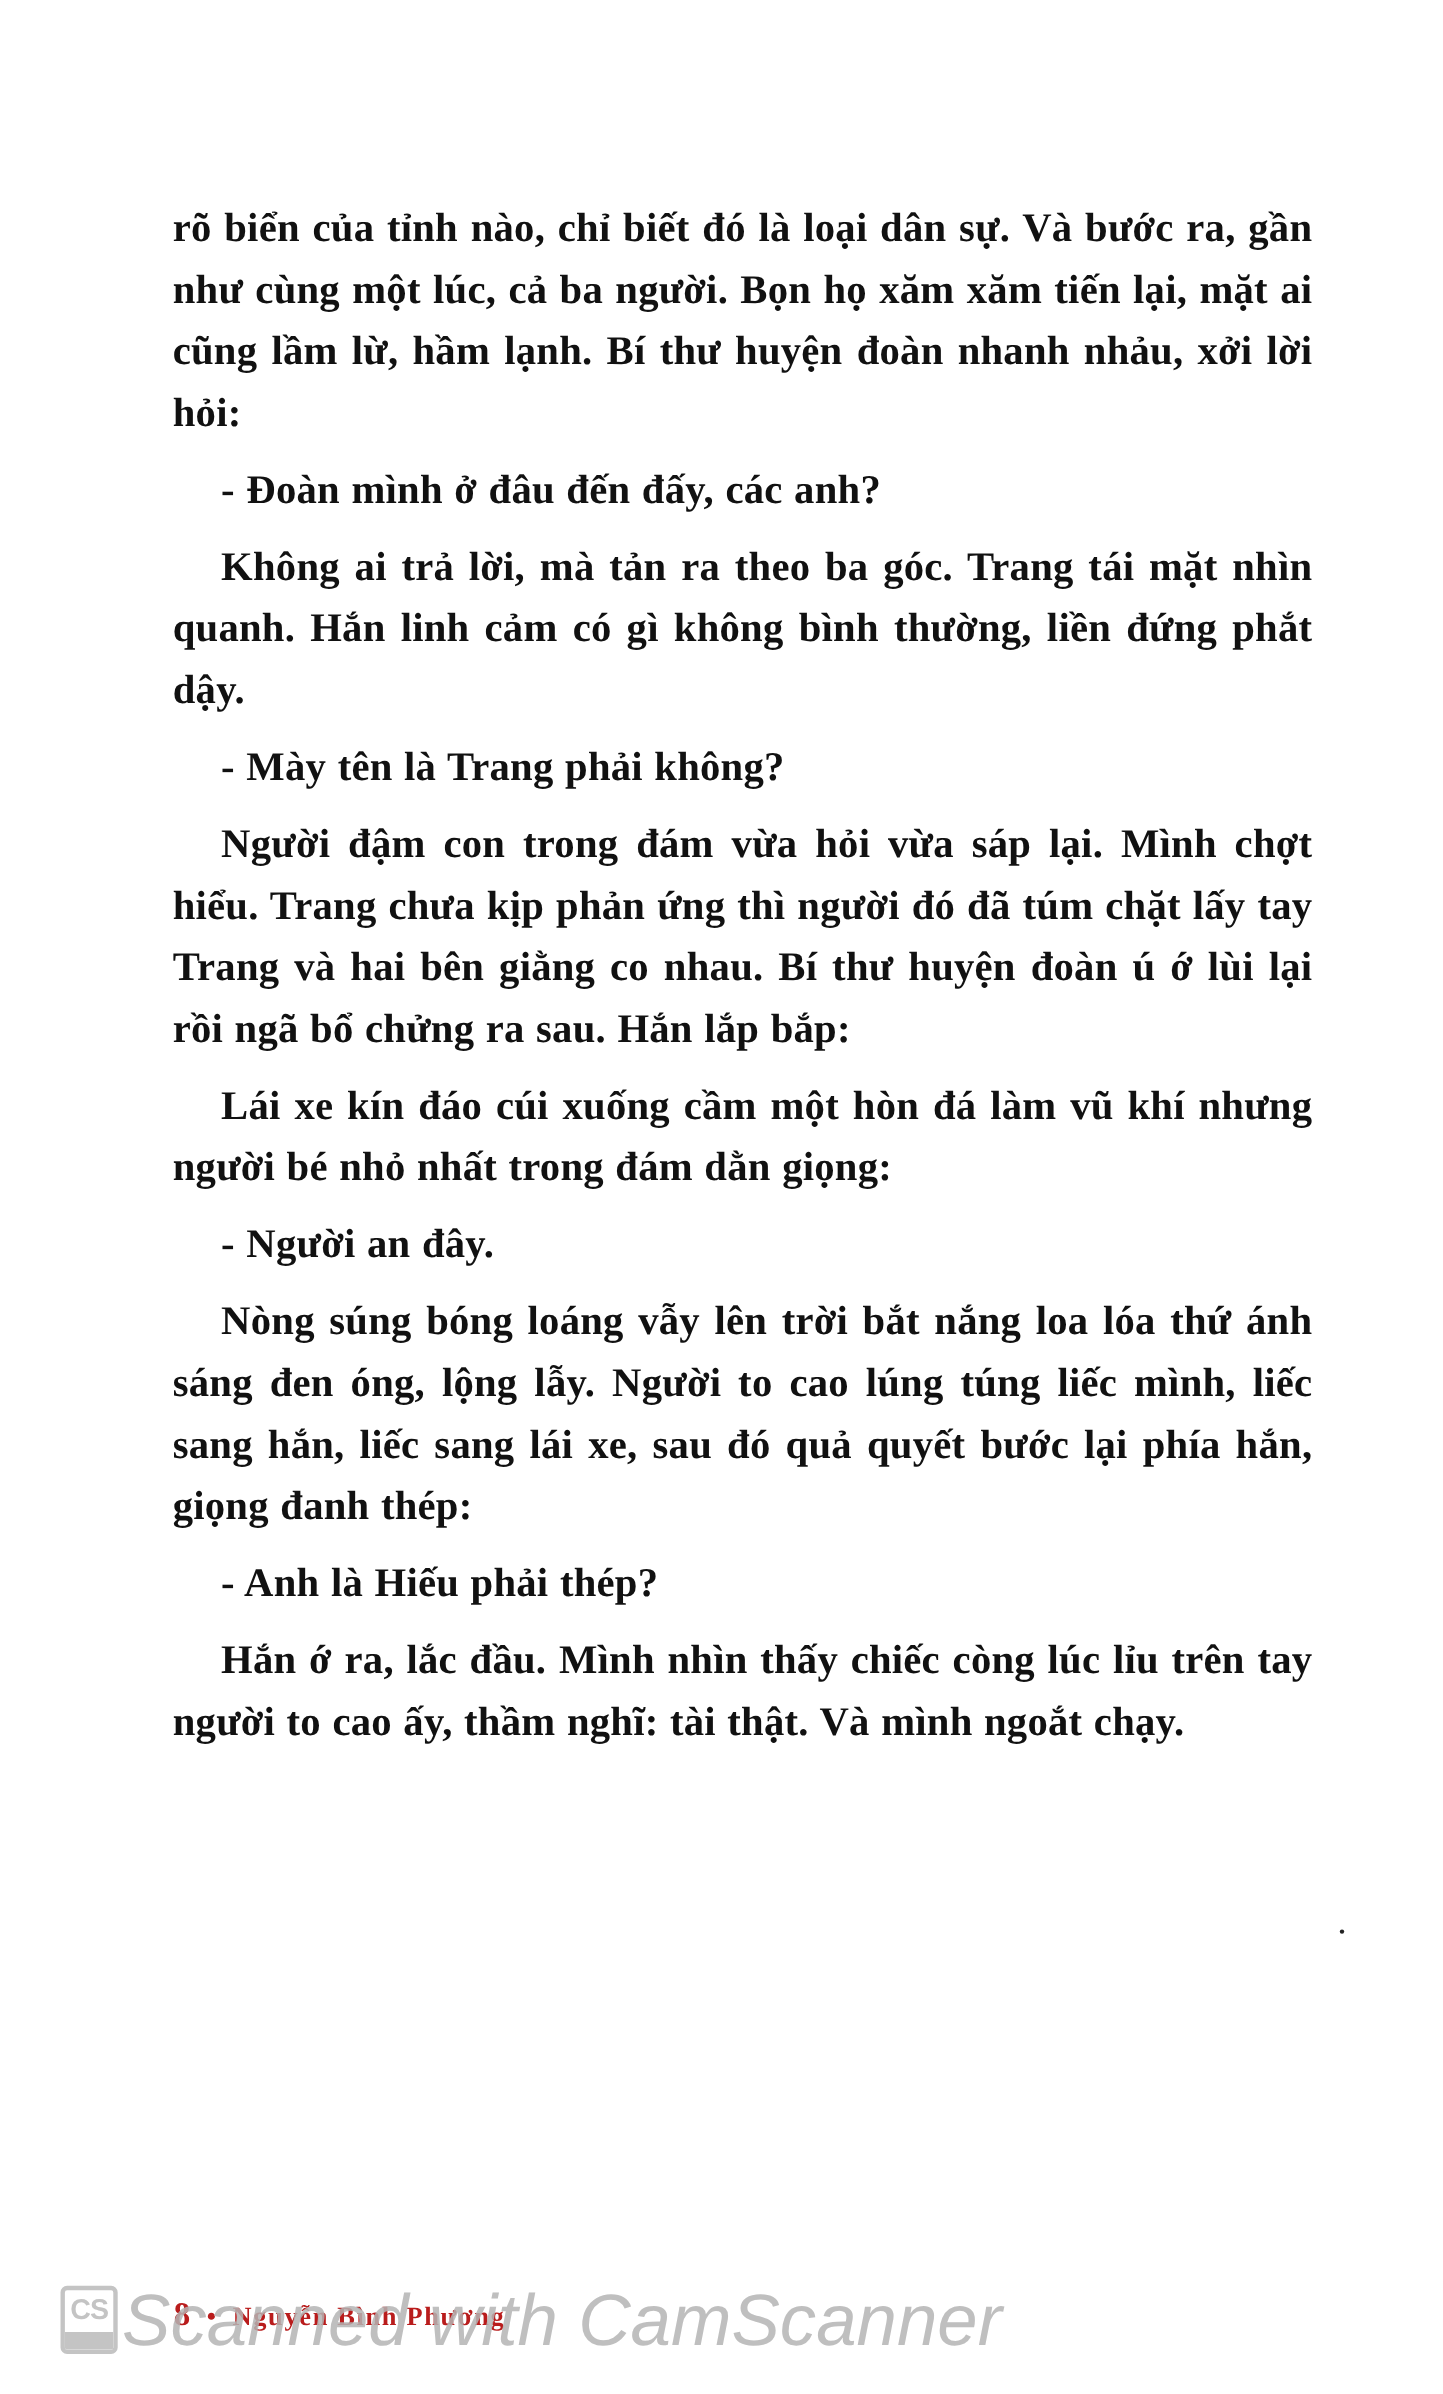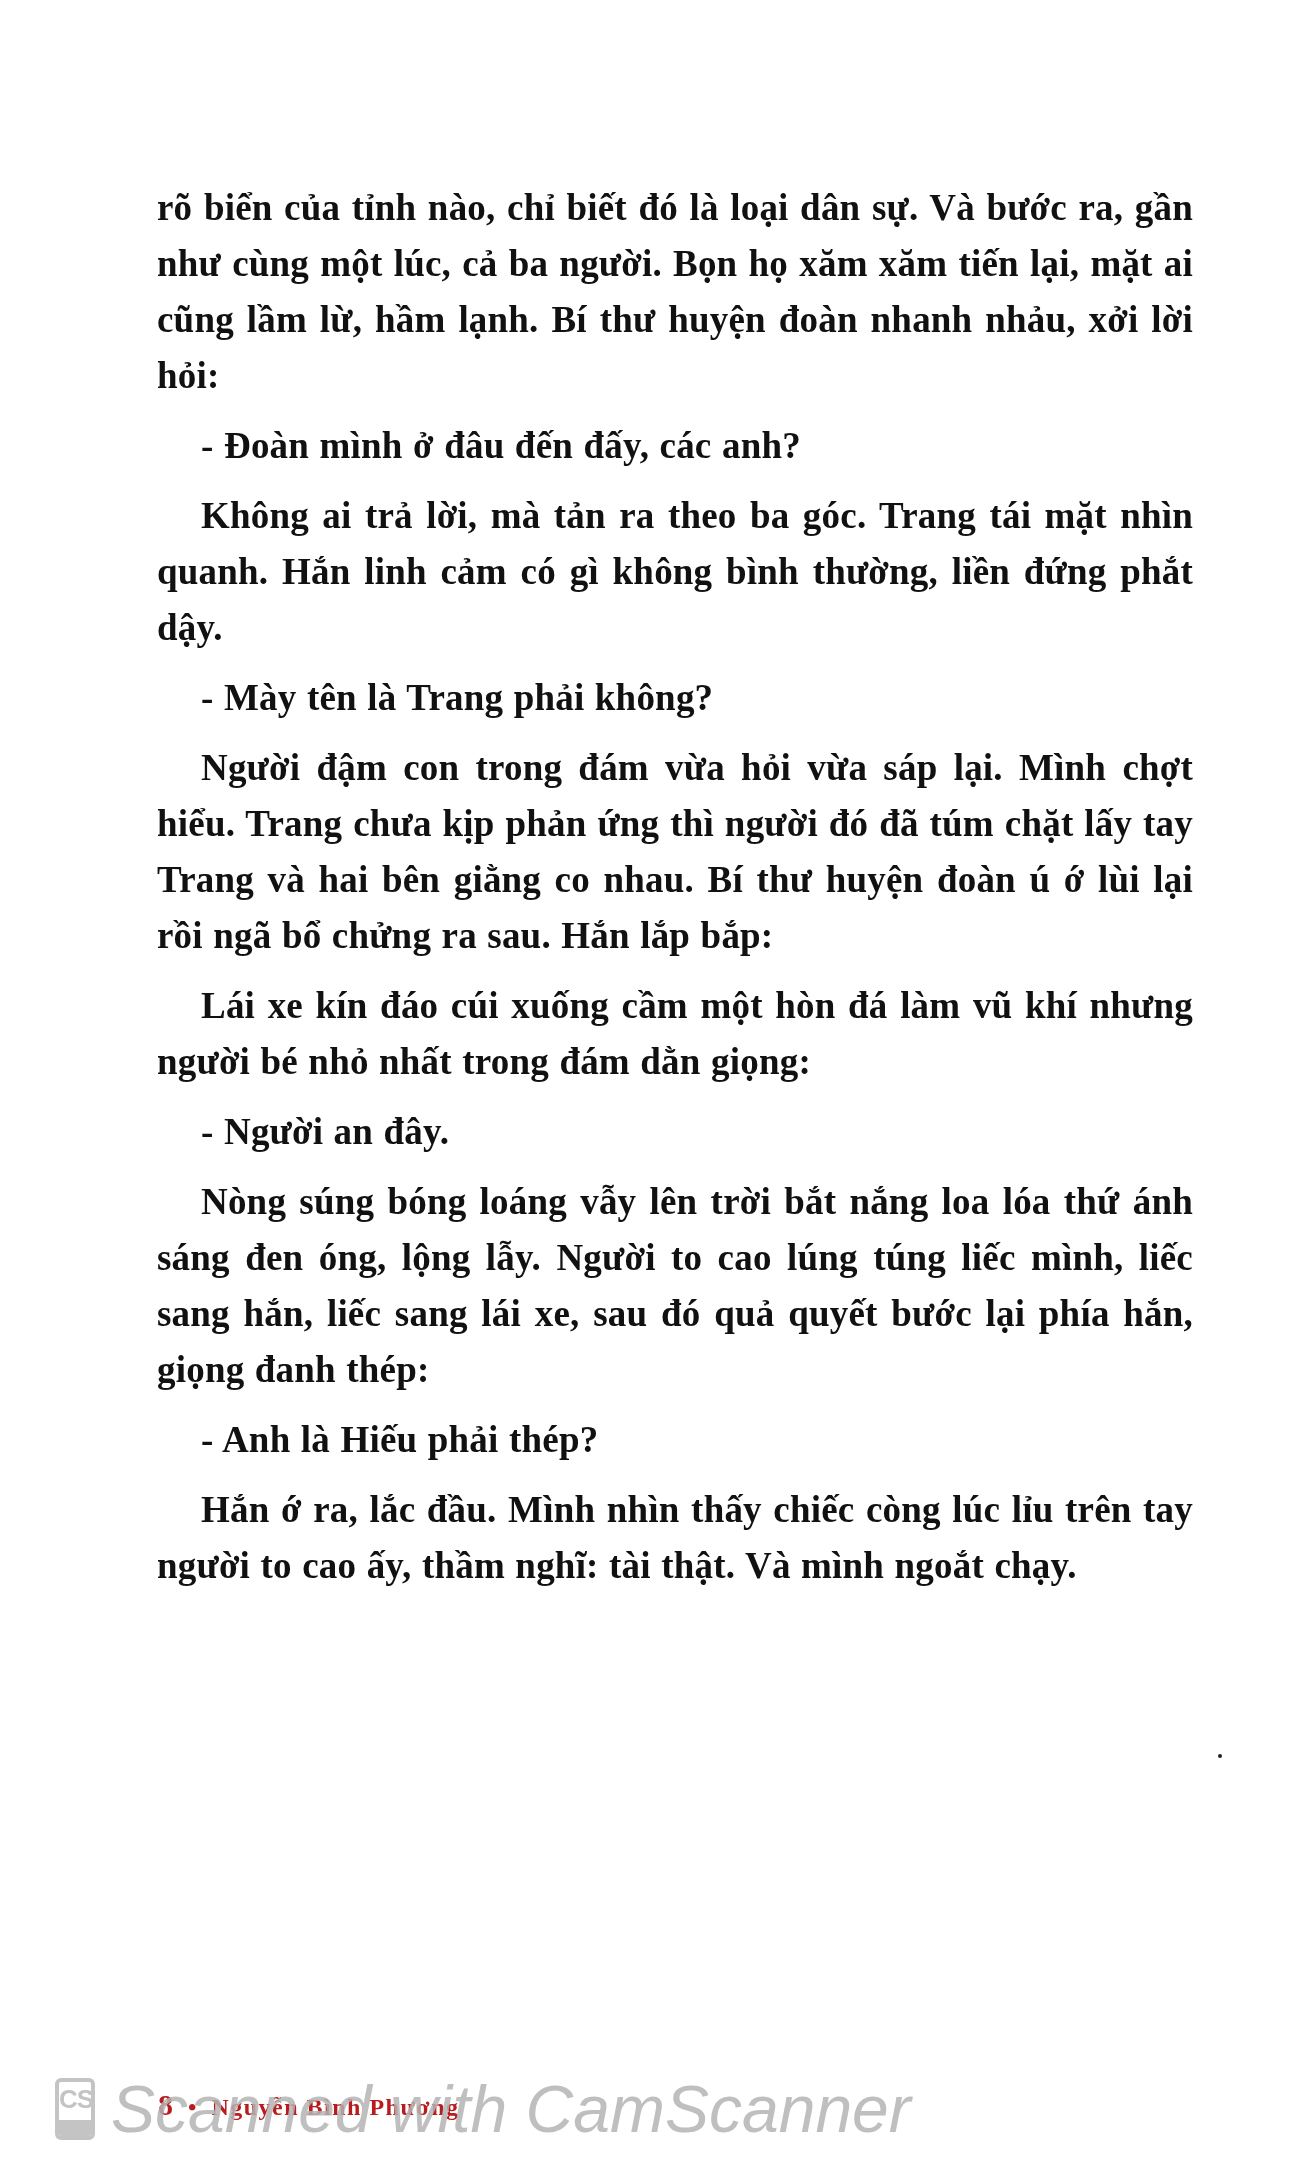--- a/index.html
+++ b/index.html
@@ -65,13 +65,13 @@
       pointer-events: none;
     }
     .cs-logo {
-      width: 40px;
+      width: 52px;
       height: 62px;
       border: 4px solid #c4c4c4;
       border-radius: 6px;
       box-sizing: border-box;
       position: relative;
-      margin-right: 16px;
+      margin-right: 4px;
       overflow: hidden;
     }
     .cs-logo .cs-text {

